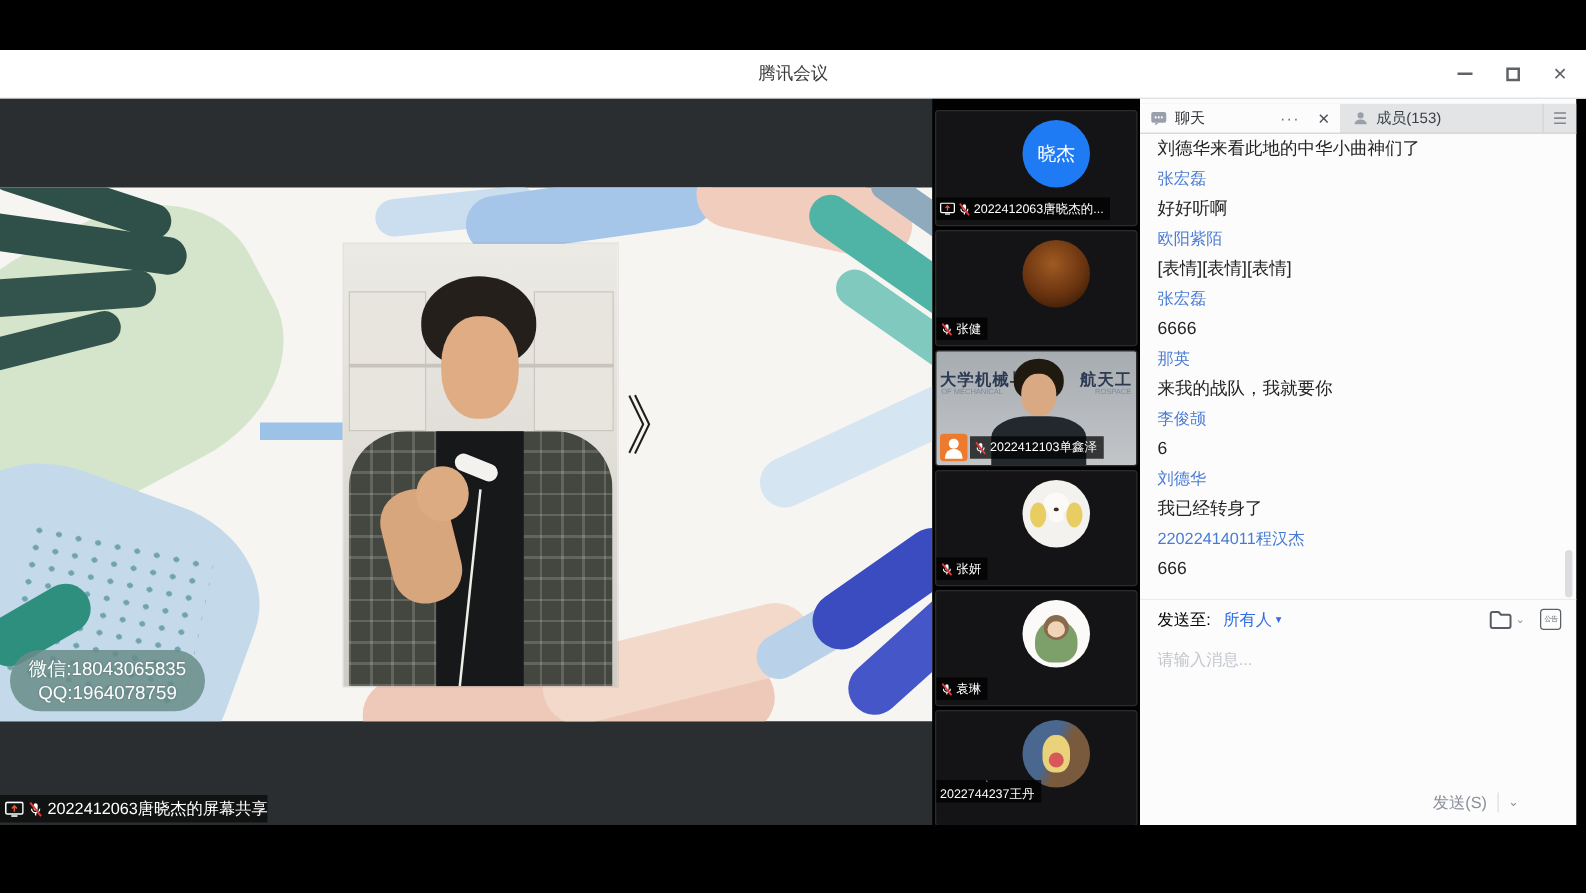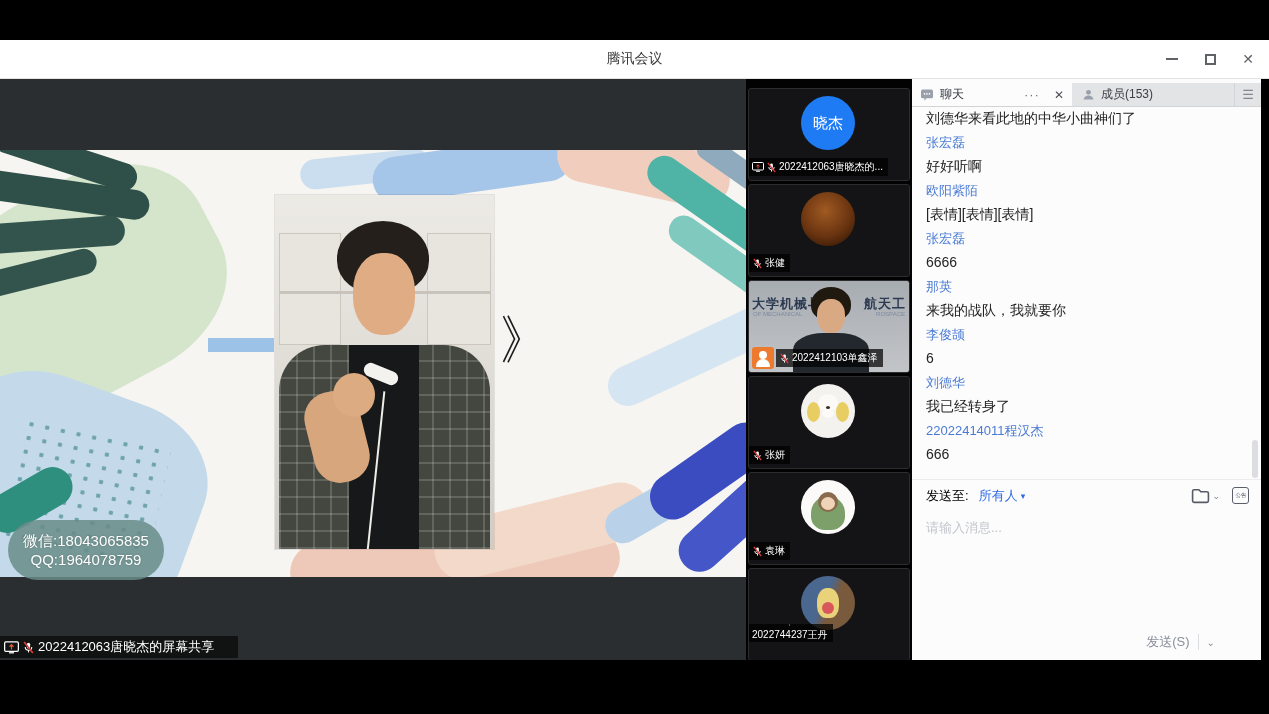--- a/index.html
+++ b/index.html
@@ -43,7 +43,7 @@
   
   .participants{position:absolute;left:746px;top:0;width:166px;height:581px;background:#020202;overflow:hidden;}
   .tile{position:absolute;left:2px;width:162px;height:93px;background:#141416;border:1px solid #2c2c2f;border-radius:3px;box-sizing:border-box;overflow:hidden;}
-  .av{position:absolute;left:52px;top:7px;width:54px;height:54px;border-radius:50%;overflow:hidden;}
+  .av{position:absolute;left:69px;top:7px;width:54px;height:54px;border-radius:50%;overflow:hidden;}
   .av-blue{background:#1f7bf4;display:flex;align-items:center;justify-content:center;color:#fff;font-size:15px;}
   .av-photo{background:radial-gradient(circle at 45% 35%,#a05a22,#6a3410 55%,#2a1404 95%);}
   .av-dog{background:#f4f2ee;}

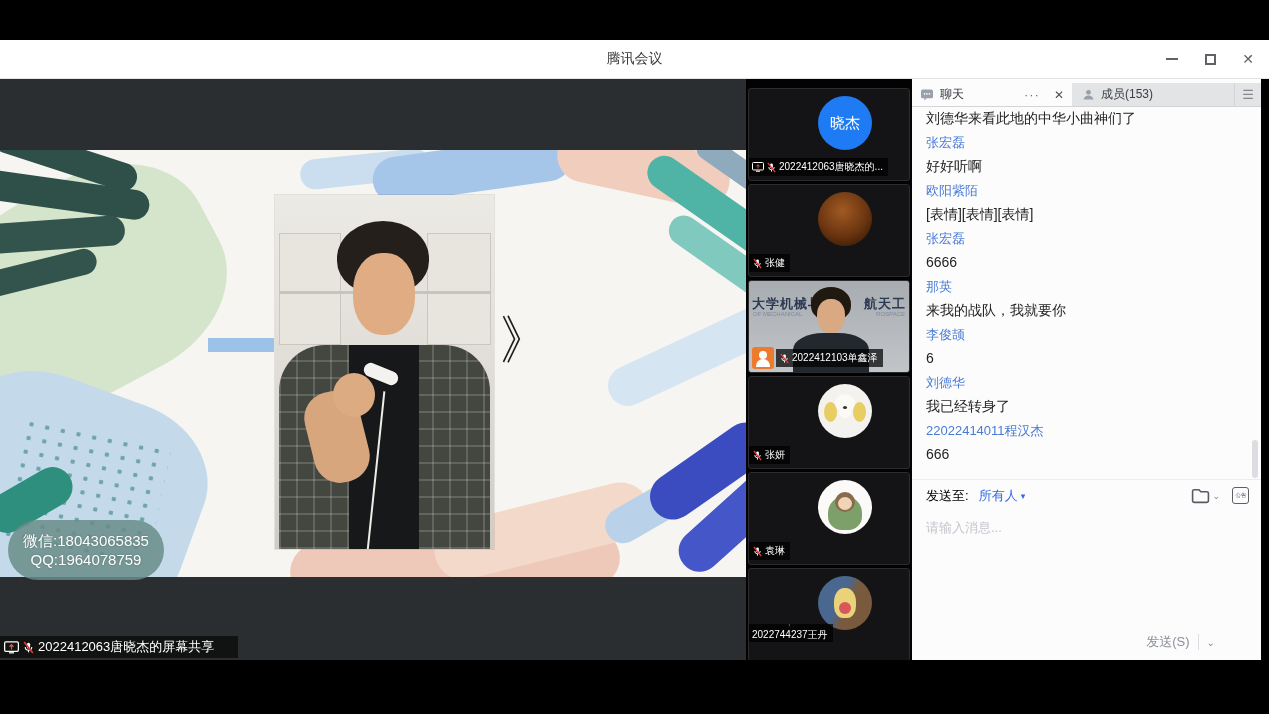--- a/index.html
+++ b/index.html
@@ -35,7 +35,7 @@
   .next-chevron{position:absolute;left:500px;top:160px;font-size:46px;color:#1d1d1d;transform:scaleY(1.15);}
   .blue-bar{position:absolute;left:208px;top:188px;width:66px;height:14px;background:#9cc2e8;}
   
-  .watermark{position:absolute;left:8px;top:441px;width:156px;height:60px;background:rgba(104,140,136,.85);
+  .watermark{position:absolute;left:8px;top:441px;width:156px;height:49px;background:rgba(104,140,136,.85);
              border-radius:32px;display:flex;flex-direction:column;align-items:center;justify-content:center;
              color:#fff;font-size:15px;line-height:19px;text-shadow:0 0 2px rgba(0,0,0,.25);}
   .share-label{position:absolute;left:0px;top:557px;height:22px;background:rgba(12,12,12,.82);color:#fff;

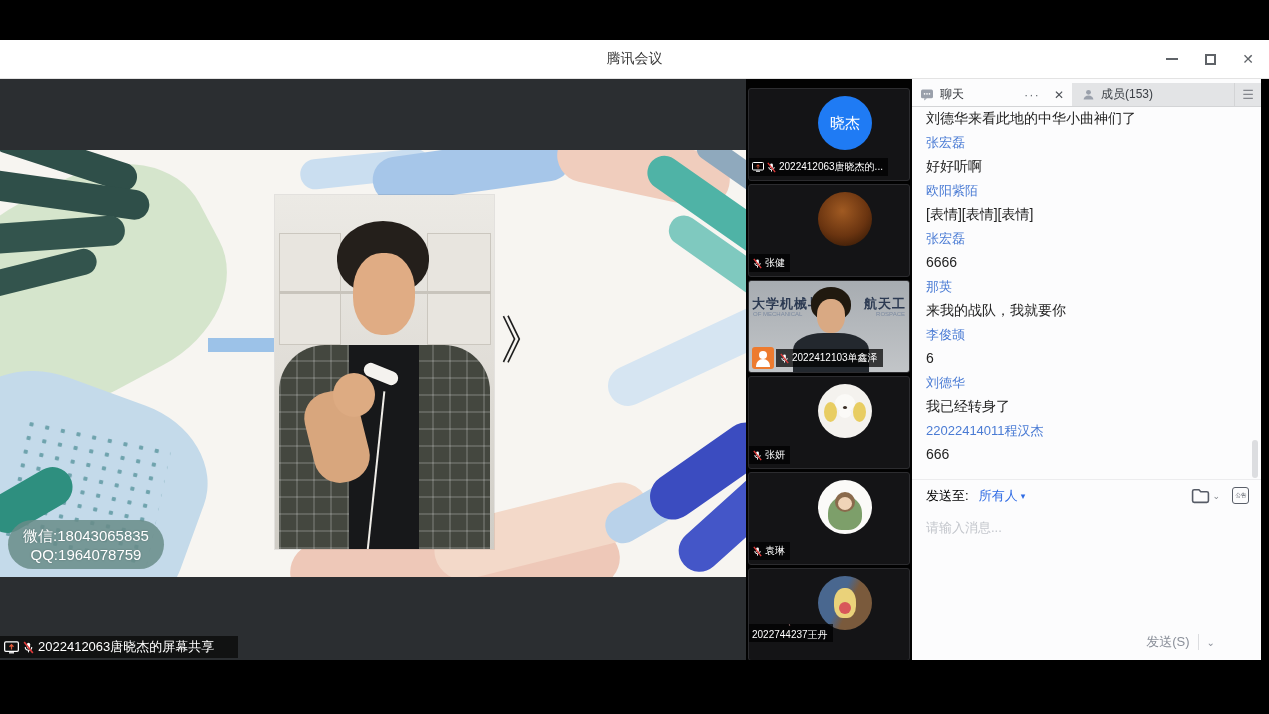--- a/index.html
+++ b/index.html
@@ -39,7 +39,7 @@
              border-radius:32px;display:flex;flex-direction:column;align-items:center;justify-content:center;
              color:#fff;font-size:15px;line-height:19px;text-shadow:0 0 2px rgba(0,0,0,.25);}
   .share-label{position:absolute;left:0px;top:557px;height:22px;background:rgba(12,12,12,.82);color:#fff;
-               display:flex;align-items:center;gap:3px;padding:0 24px 0 4px;font-size:13px;}
+               display:flex;align-items:center;gap:3px;padding:0 0 0 4px;font-size:13px;}
   
   .participants{position:absolute;left:746px;top:0;width:166px;height:581px;background:#020202;overflow:hidden;}
   .tile{position:absolute;left:2px;width:162px;height:93px;background:#141416;border:1px solid #2c2c2f;border-radius:3px;box-sizing:border-box;overflow:hidden;}

